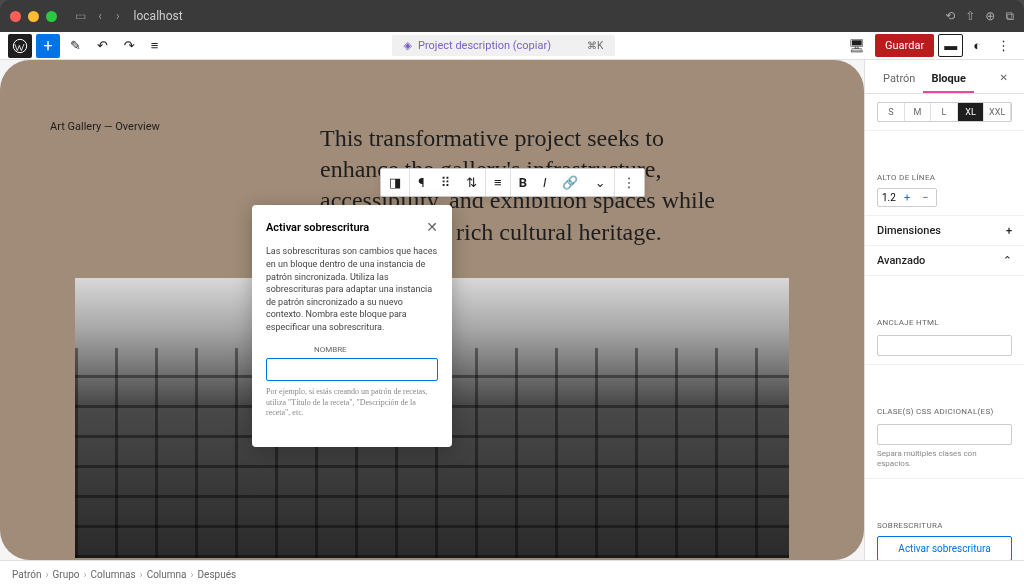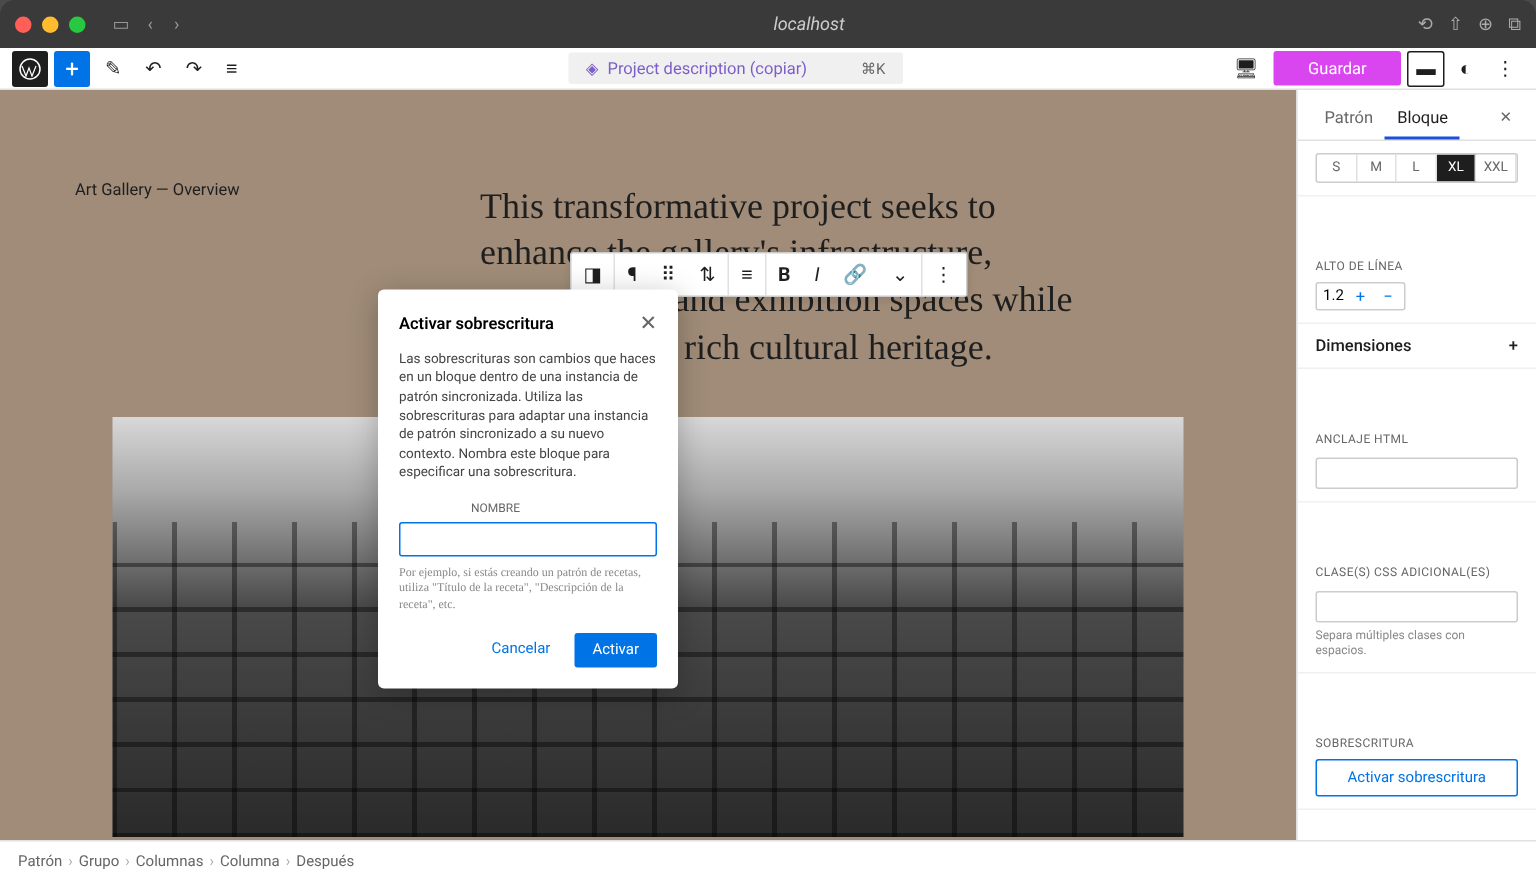--- a/index.html
+++ b/index.html
@@ -14,7 +14,7 @@
 .tl.green { background: #28c840; }
 .chrome-btn { color: #999; padding: 2px 6px; font-size: 12px; }
 .nav-arrows { display: flex; gap: 2px; margin-right: 8px; }
-.url-bar { flex: 1; display: flex; justify-content: center; font-style: italic; }
+.url-bar { flex: 1; display: flex; justify-content: flex-start; }
 .url-text { color: #ccc; font-size: 12px; }
 .chrome-right { display: flex; gap: 10px; color: #aaa; font-size: 12px; }
 

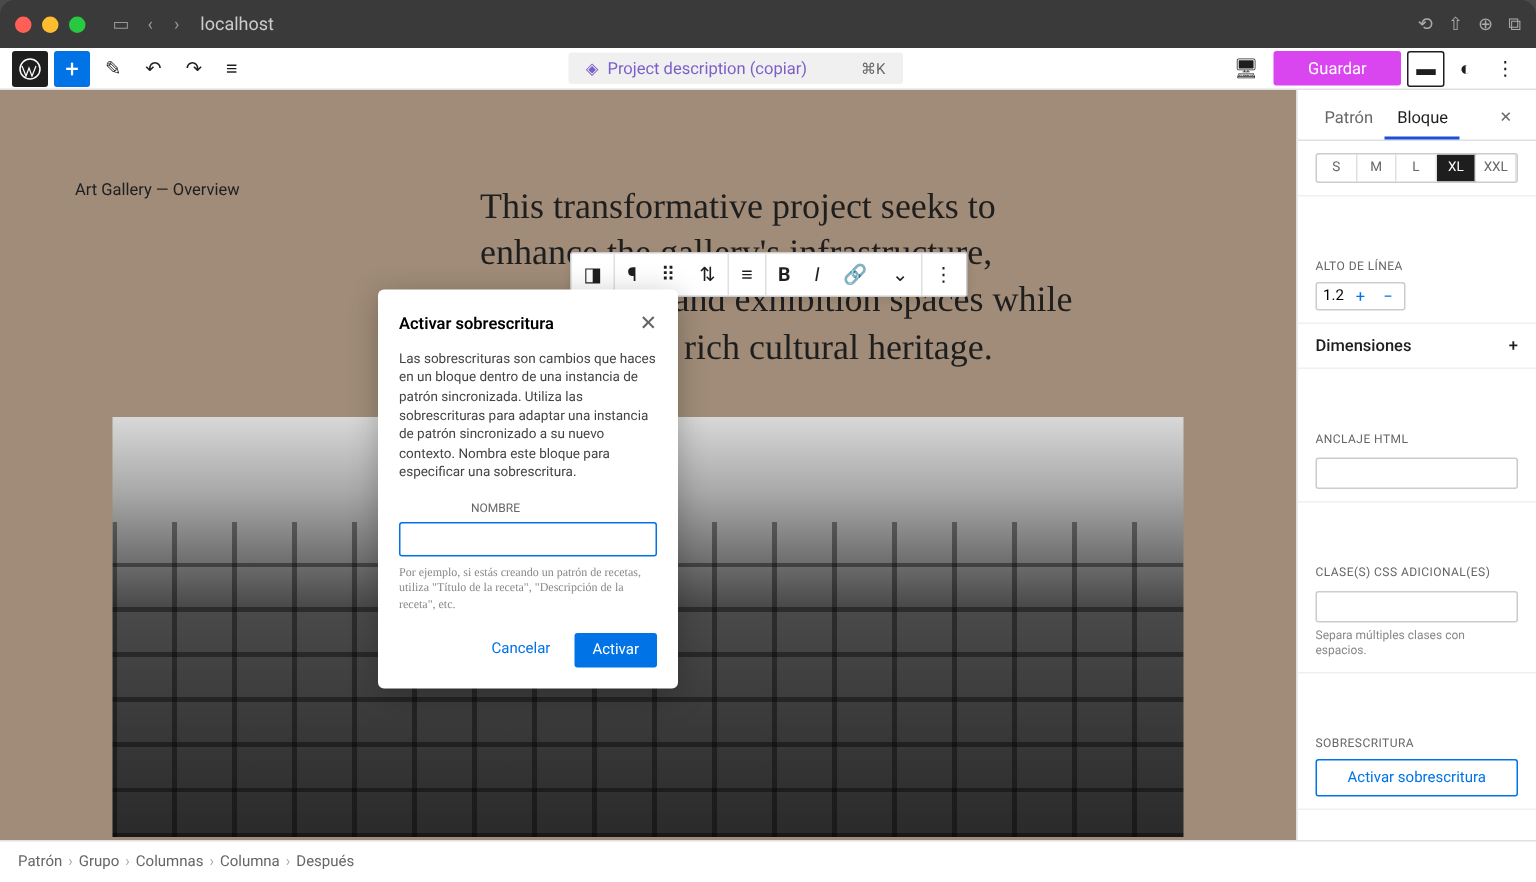--- a/index.html
+++ b/index.html
@@ -27,7 +27,7 @@
 .wp-project { background: #f0f0f0; padding: 4px 12px; border-radius: 2px; font-size: 11px; display: flex; align-items: center; gap: 6px; color: #7b5ec7; }
 .wp-project .kbd { color: #666; font-size: 10px; margin-left: 30px; }
 .wp-right { display: flex; align-items: center; gap: 4px; }
-.wp-guardar { background: #d946ef; color: #fff; padding: 5px 23px; border-radius: 2px; font-size: 11px; }
+.wp-guardar { background: #b91c1c; color: #fff; padding: 5px 10px; border-radius: 2px; font-size: 11px; }
 .wp-view-icon { color: #1e1e1e; padding: 4px 6px; font-size: 13px; }
 .wp-settings-icon { border: 1px solid #1e1e1e; padding: 3px 5px; border-radius: 2px; }
 

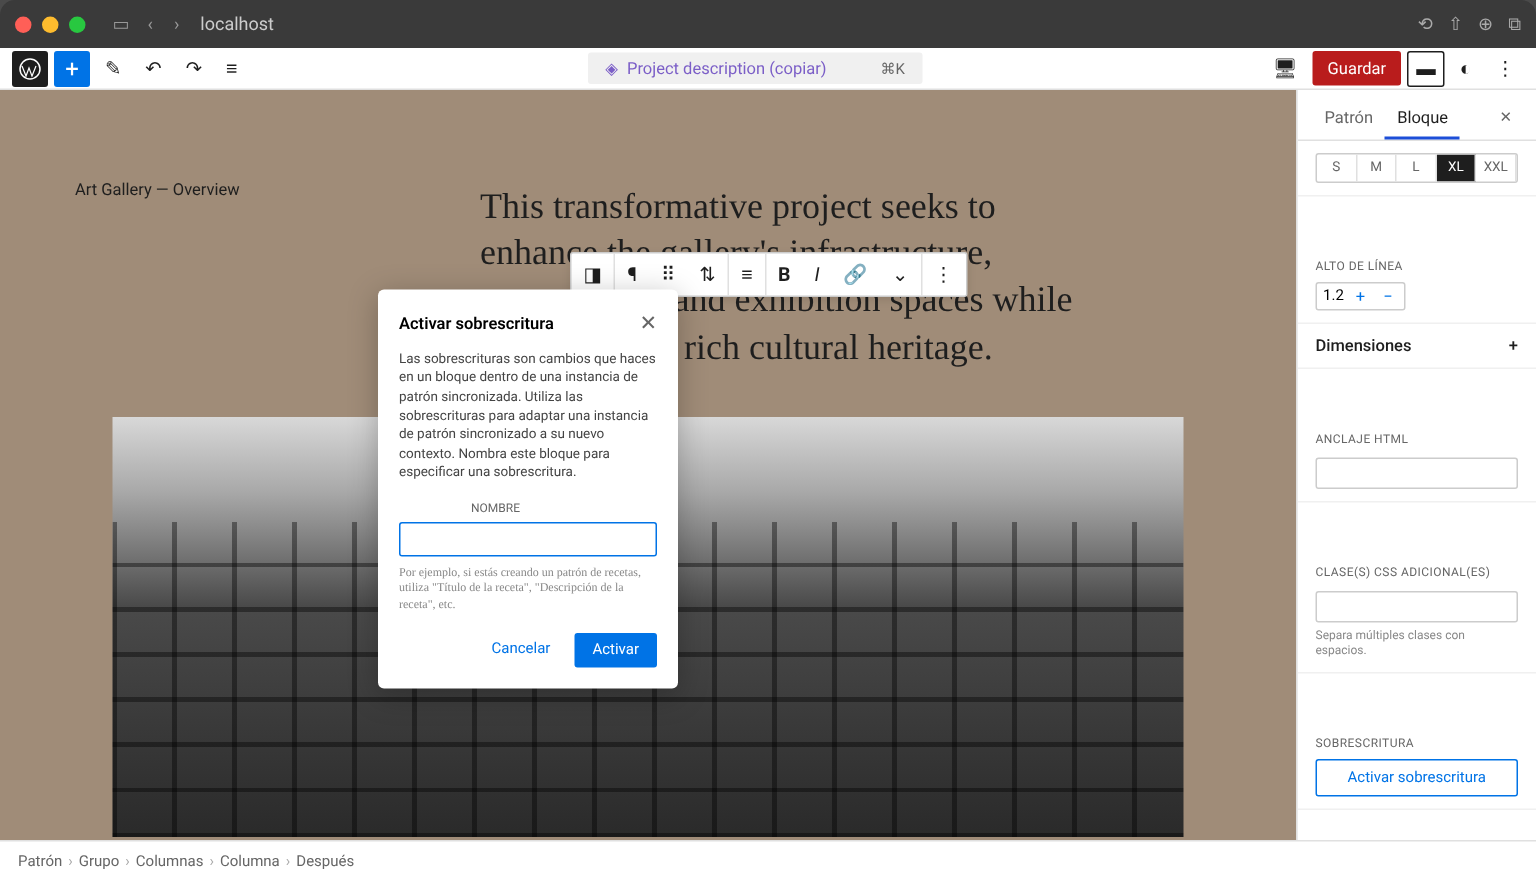--- a/index.html
+++ b/index.html
@@ -49,7 +49,7 @@
 .sidebar { width: 160px; background: #fff; border-left: 1px solid #e0e0e0; font-size: 10px; overflow-y: auto; }
 .sidebar-tabs { display: flex; border-bottom: 1px solid #e0e0e0; padding: 6px 10px 0; }
 .sidebar-tab { padding: 6px 8px; font-size: 11px; color: #666; }
-.sidebar-tab.active { border-bottom: 2px solid #1d4ed8; color: #1e1e1e; font-weight: 400; }
+.sidebar-tab.active { border-bottom: 2px solid #ec4899; color: #1e1e1e; font-weight: 700; }
 .sidebar-close { margin-left: auto; padding: 6px; color: #666; }
 .sidebar-section { padding: 8px 12px; border-bottom: 1px solid #f0f0f0; }
 .size-pills { display: flex; gap: 0; border: 1px solid #ccc; border-radius: 2px; overflow: hidden; }

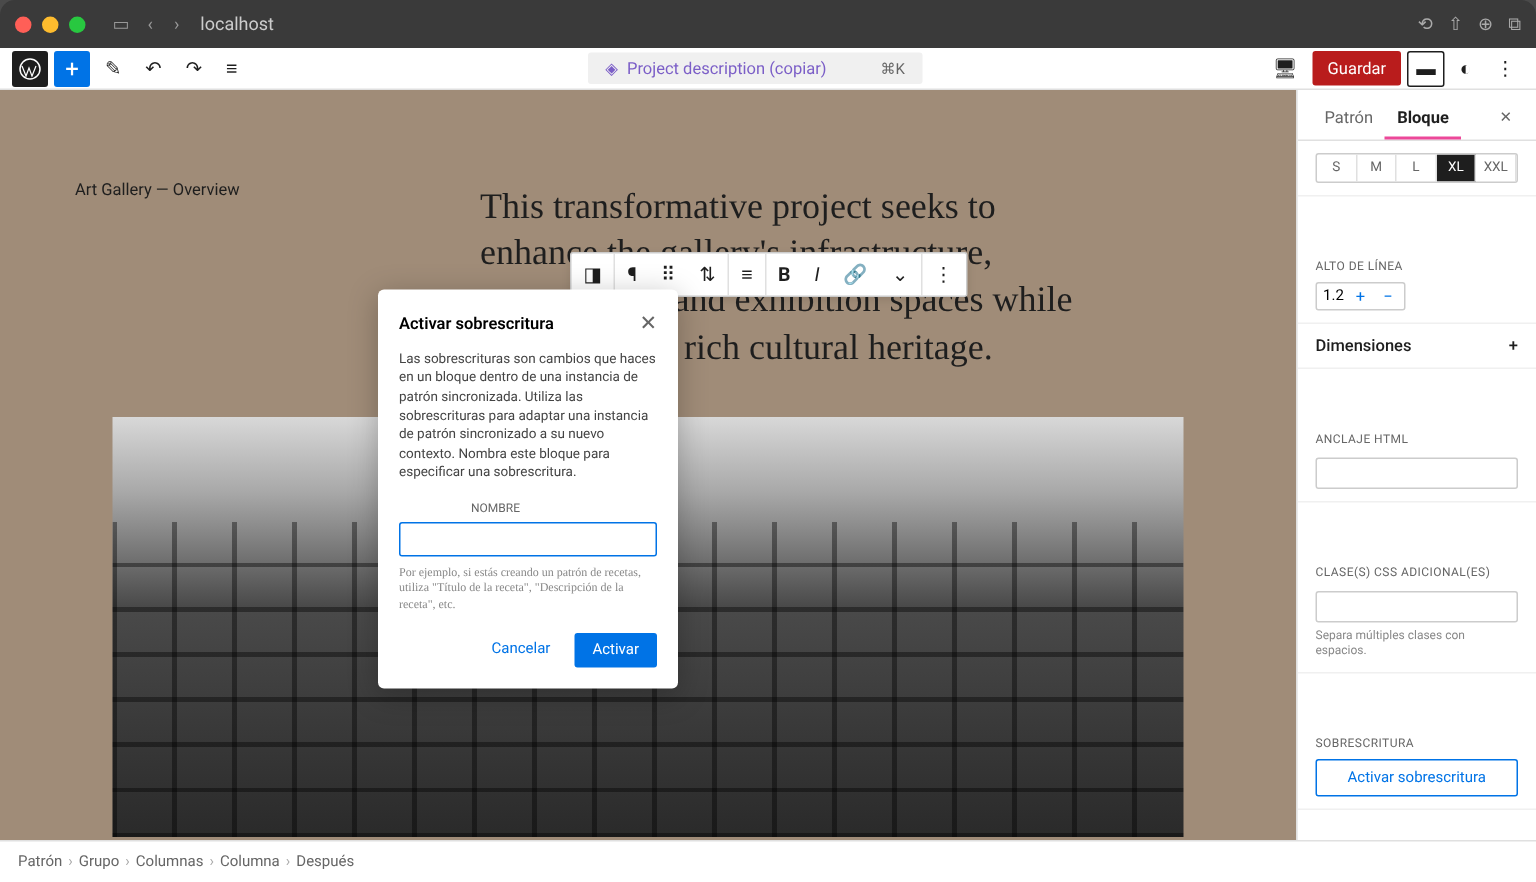--- a/index.html
+++ b/index.html
@@ -33,7 +33,7 @@
 
 
 .main-layout { display: flex; height: 500px; background: #f5f5f5; }
-.canvas-area { flex: 1; position: relative; overflow: hidden; }
+.canvas-area { flex: 1; position: relative; overflow: hidden; border-radius: 30px; }
 .canvas-content { background: #a08c78; width: 100%; height: 100%; padding: 60px 50px 0; position: relative; }
 .gallery-label { font-size: 11px; color: #1e1e1e; margin-bottom: 10px; }
 .main-text { font-family: Georgia, serif; font-size: 24px; line-height: 1.3; color: #1e1e1e; max-width: 420px; margin-left: 270px; margin-top: -20px; }

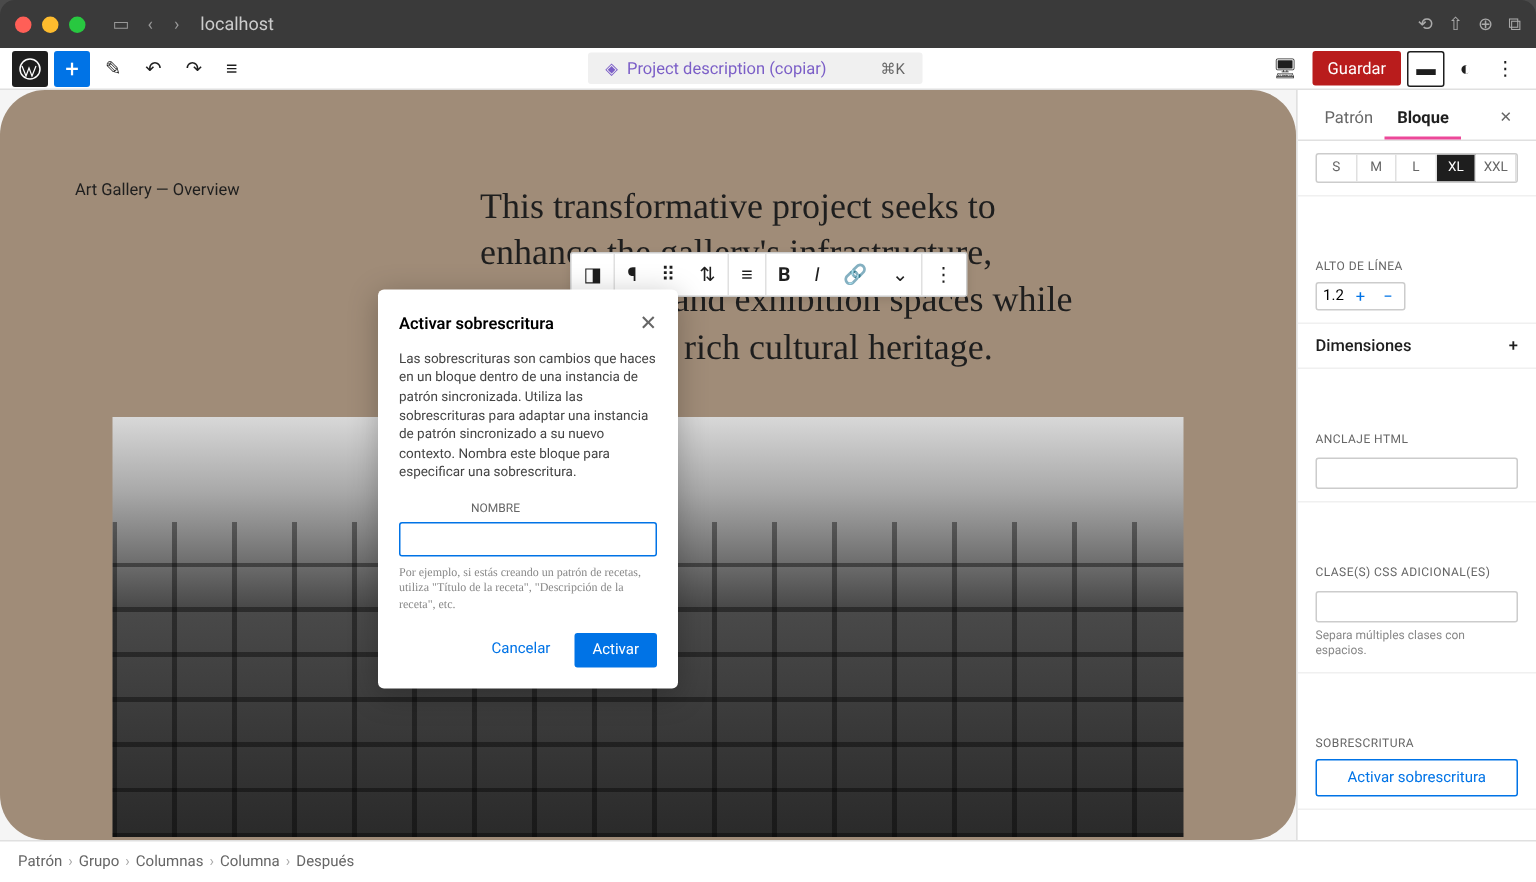--- a/index.html
+++ b/index.html
@@ -219,6 +219,12 @@
       </div>
     </div>
     <div class="sidebar-section">
+      <div class="section-header">
+        <span>Avanzado</span>
+        <span>⌃</span>
+      </div>
+    </div>
+    <div class="sidebar-section">
       <div class="section-label">ANCLAJE HTML</div>
       <input class="input-box" style="">
     </div>

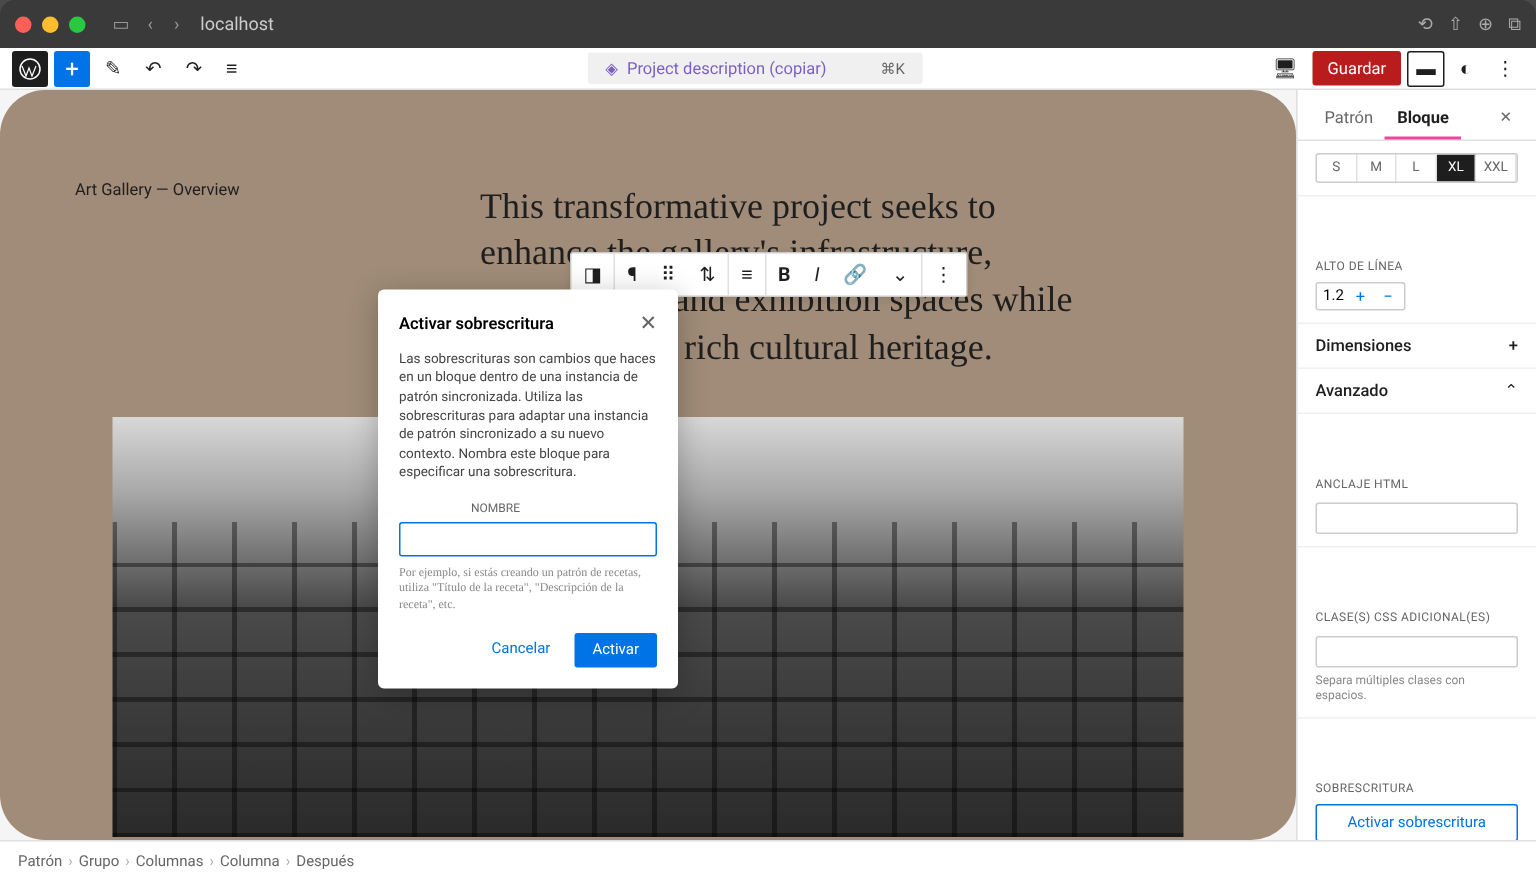--- a/index.html
+++ b/index.html
@@ -181,10 +181,6 @@
         <div class="modal-label">NOMBRE</div>
         <input class="modal-input" style="">
         <div class="modal-help">Por ejemplo, si estás creando un patrón de recetas, utiliza "Título de la receta", "Descripción de la receta", etc.</div>
-        <div class="modal-actions">
-          <div class="modal-cancel">Cancelar</div>
-          <div class="modal-submit">Activar</div>
-        </div>
       </div>
     </div>
   </div>

